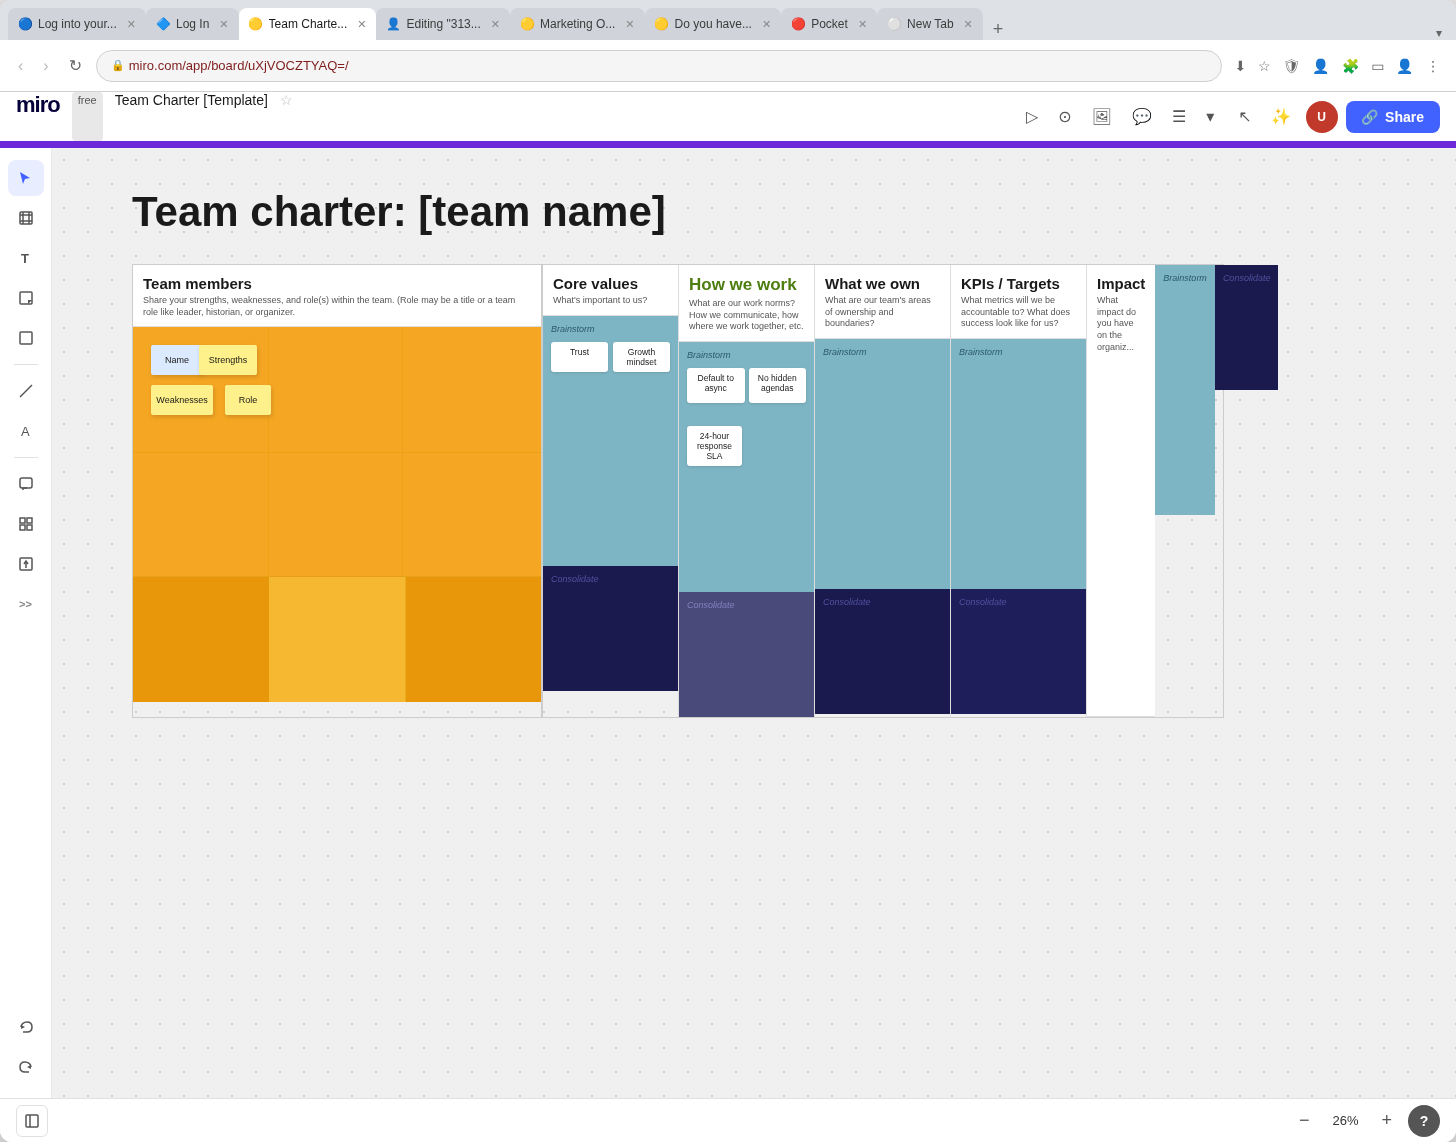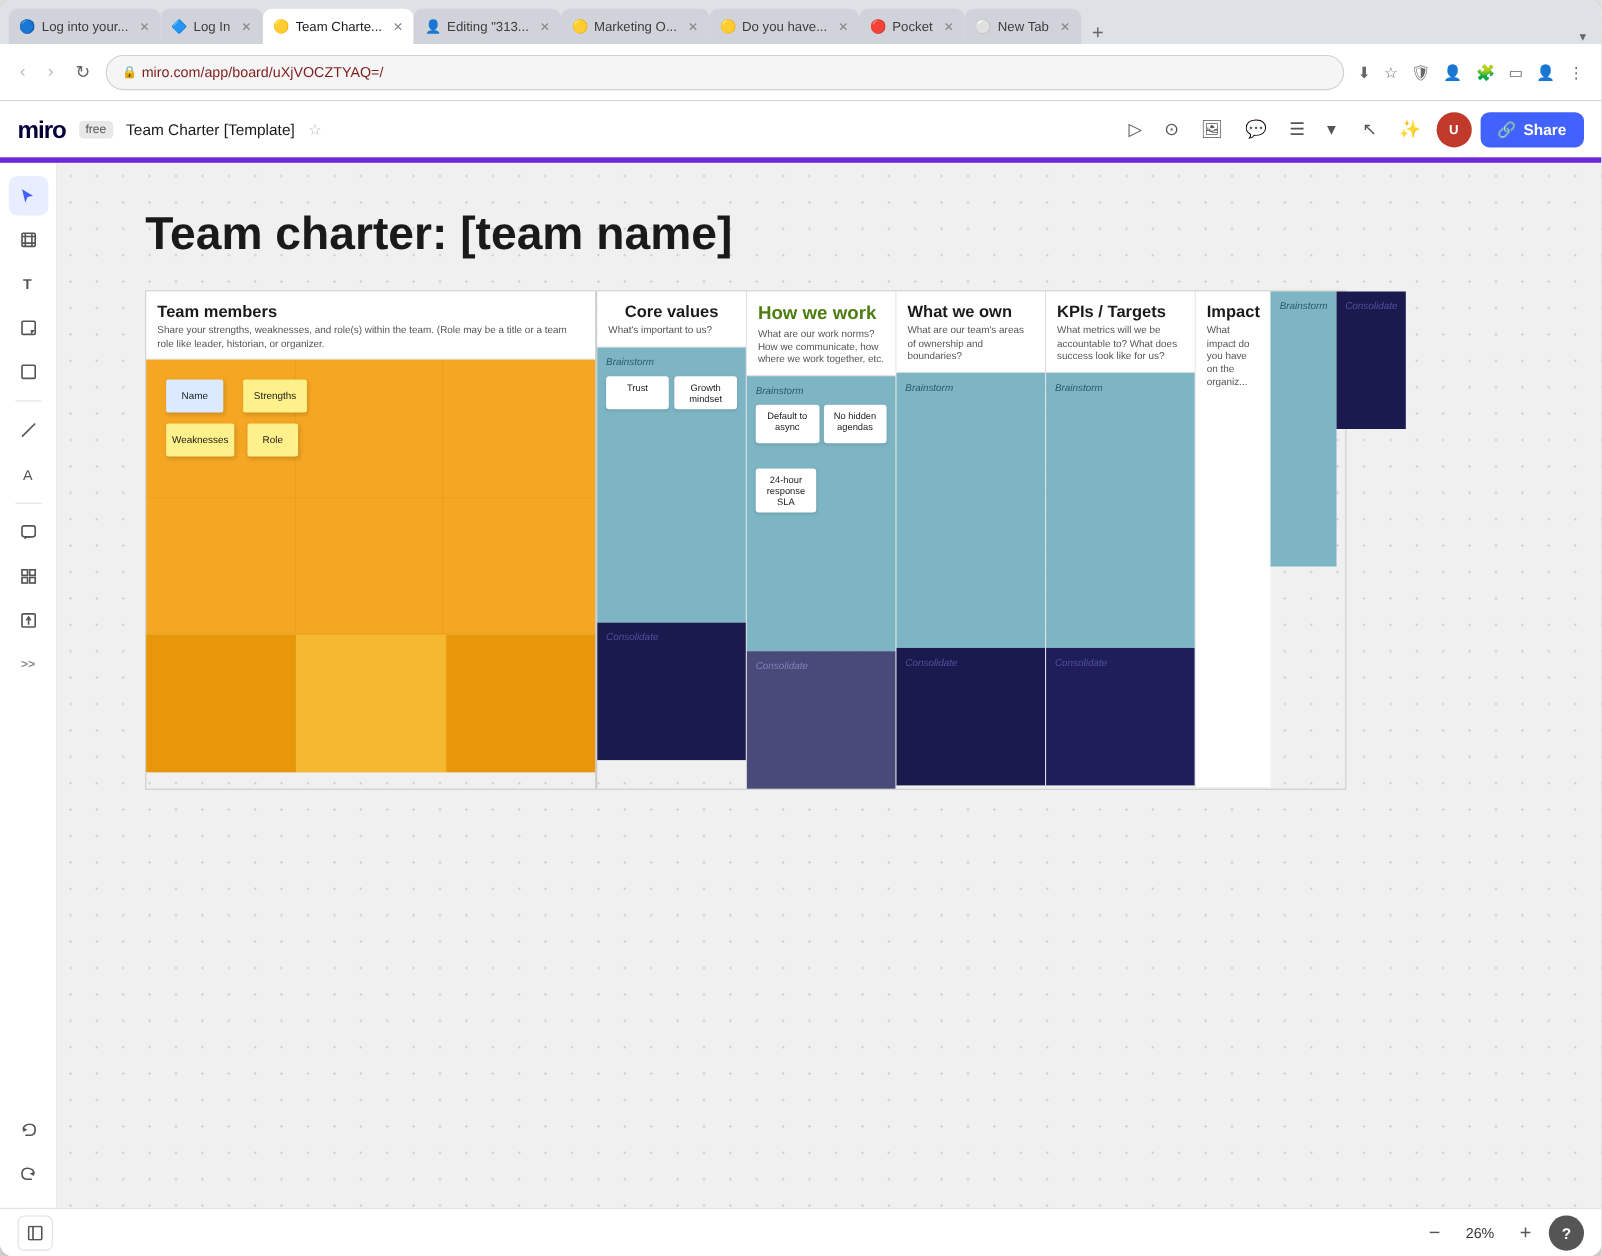--- a/index.html
+++ b/index.html
@@ -32,7 +32,7 @@
     .app { flex: 1; display: flex; flex-direction: column; background: #f0f0f0; overflow: hidden; }
 
     
-    .miro-topbar { background: #ffffff; height: 56px; display: flex; align-items: center; padding: 0 16px; gap: 12px; border-bottom: 5px solid #6d28d9; flex-shrink: 0; z-index: 10; }
+    .miro-topbar { background: #ffffff; height: 56px; display: flex; padding: 0 16px; gap: 12px; border-bottom: 7px solid #6d28d9; flex-shrink: 0; z-index: 10; }
     .miro-logo { font-size: 22px; font-weight: 700; color: #050038; letter-spacing: -1px; }
     .miro-free-badge { background: #e8e8e8; color: #555; font-size: 11px; padding: 2px 6px; border-radius: 4px; font-weight: 500; }
     .miro-title { font-size: 14px; font-weight: 500; color: #1a1a1a; }

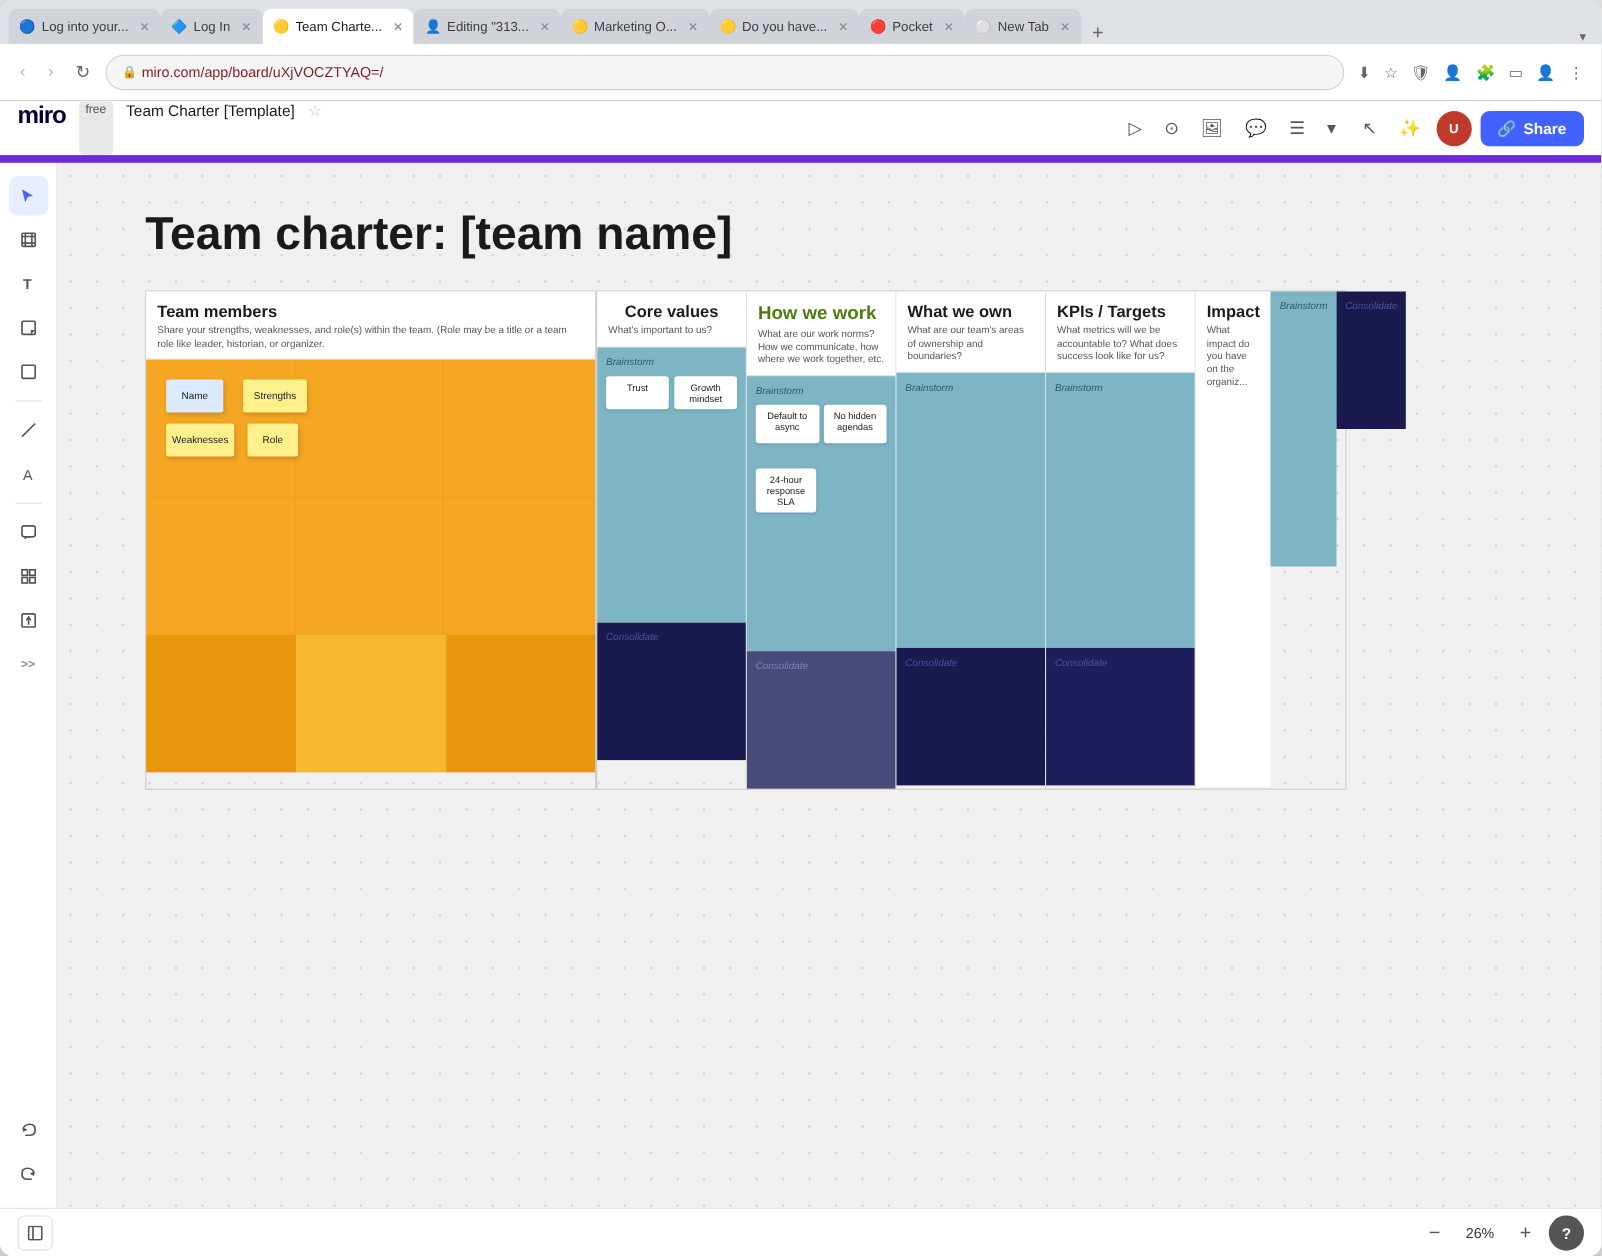--- a/index.html
+++ b/index.html
@@ -298,7 +298,7 @@
 
             <div style="display:flex; flex-direction:column; width:136px; border-right:1px solid #ddd;">
               <div style="padding:10px 10px 8px; background:white; border-bottom:1px solid #ddd;">
-                <div style="font-size:15px; font-weight:700; color:#1a1a1a; margin-bottom:3px;text-align:center;">Core values</div>
+                <div style="font-size:15px; font-weight:700; color:#1a1a1a; margin-bottom:3px;">Core values</div>
                 <div style="font-size:9px; color:#555; line-height:1.3;">What's important to us?</div>
               </div>
               <div style="background:#7eb5c4; height:250px; padding:8px;">

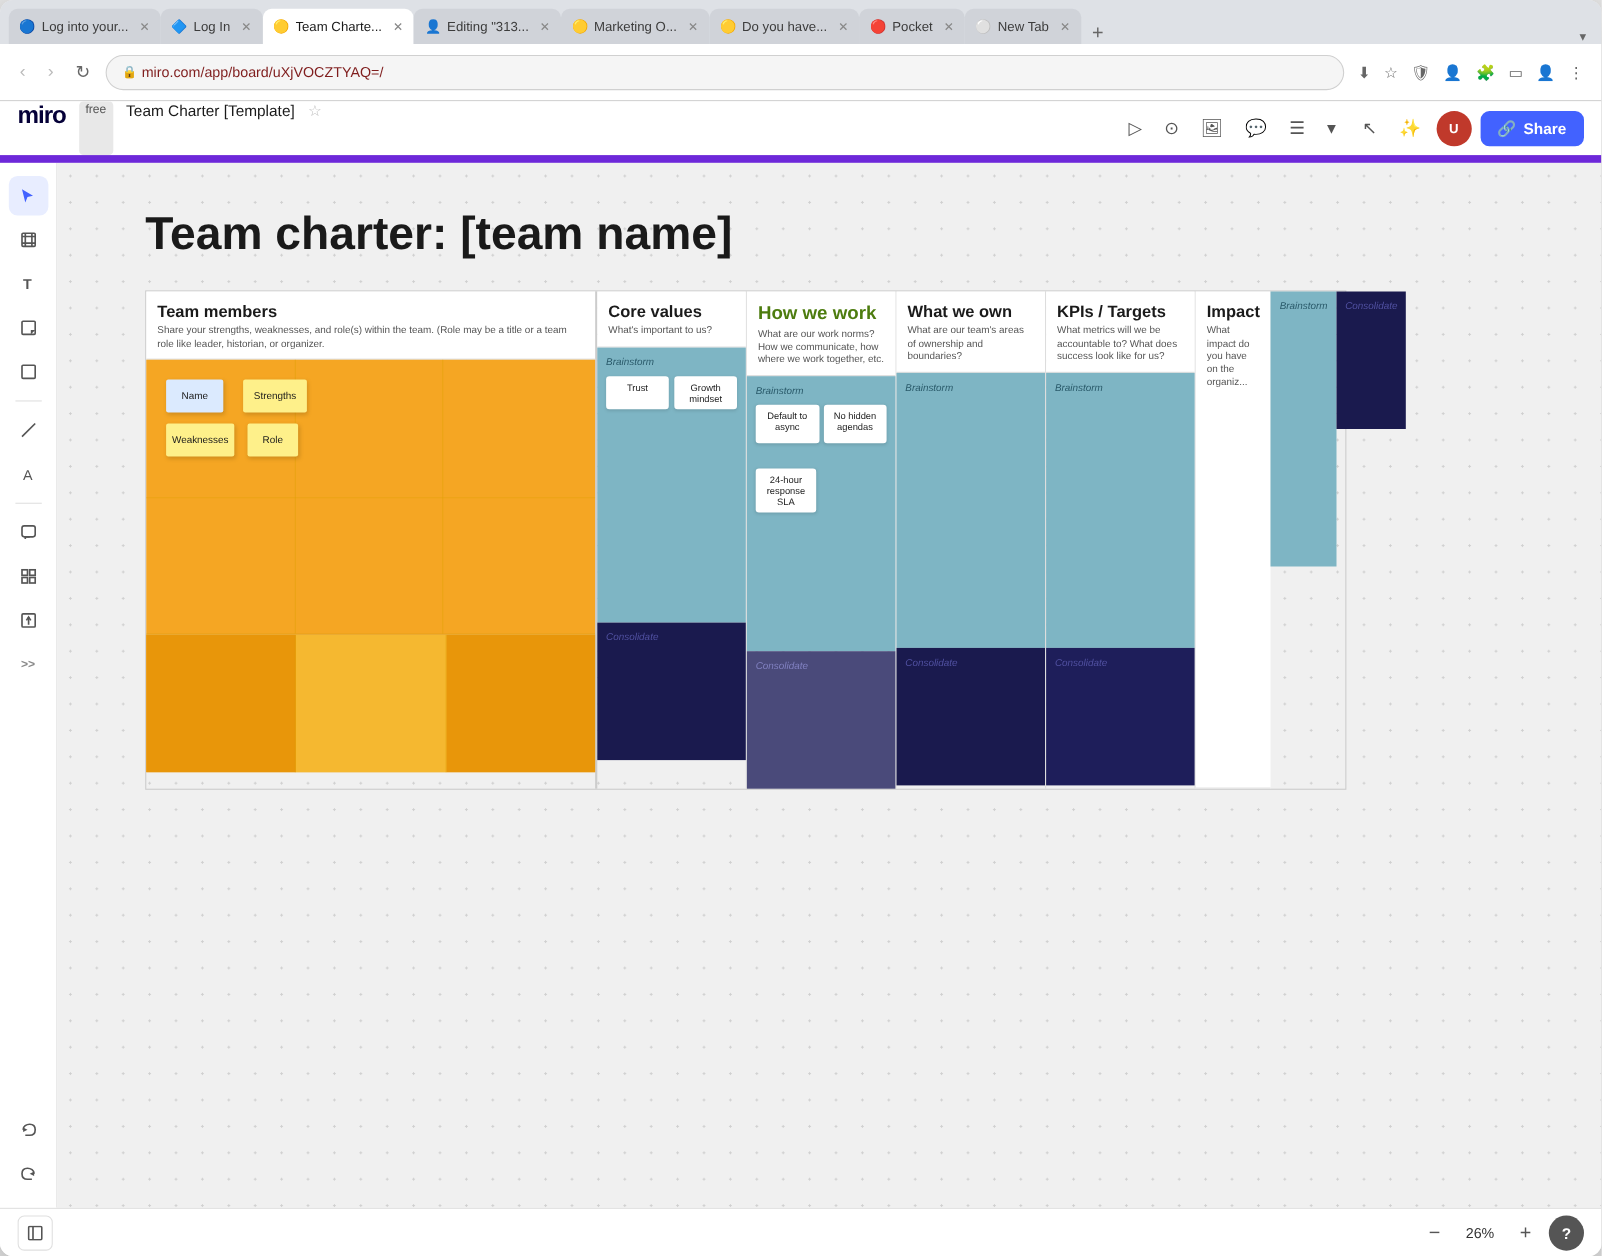--- a/index.html
+++ b/index.html
@@ -278,7 +278,7 @@
                 <div class="sticky sticky-blue" style="left:18px; top:18px; width:52px; height:30px;">
                   <span>Name</span>
                 </div>
-                <div class="sticky sticky-yellow" style="left:88px; top:18px; width:58px; height:30px;">
+                <div class="sticky sticky-yellow" style="left:66px; top:18px; width:58px; height:30px;">
                   <span>Strengths</span>
                 </div>
                 <div class="sticky sticky-yellow" style="left:18px; top:58px; width:62px; height:30px;">

